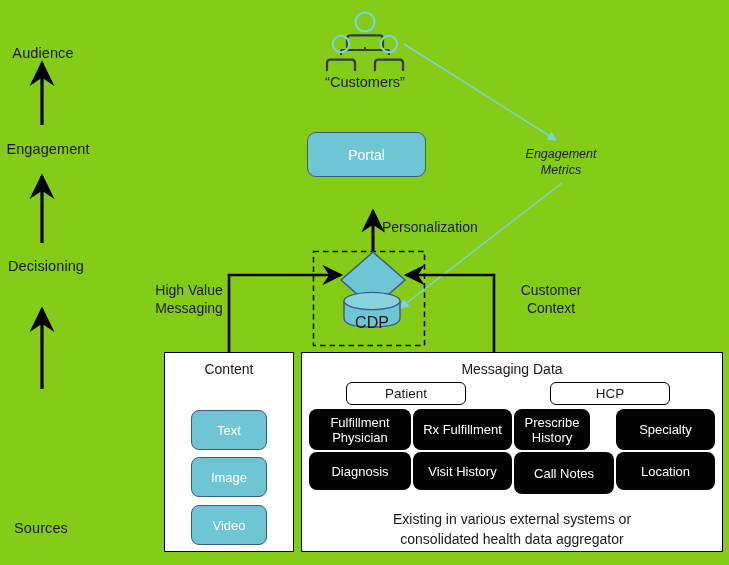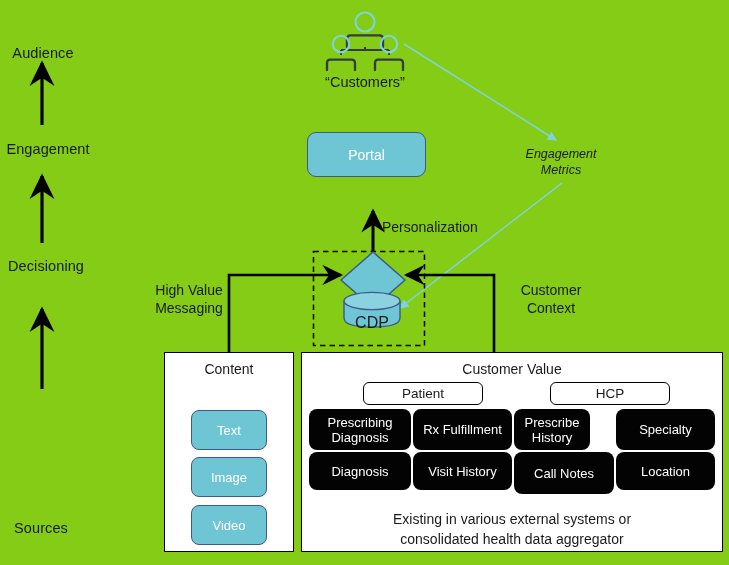--- a/index.html
+++ b/index.html
@@ -249,7 +249,7 @@
   </div>
 
   <div class="outline-box" style="left:301px;top:352px;width:422px;height:200px;">
-    <div class="box-title">Customer Value</div>
+    <div class="box-title">Messaging Data</div>
   </div>
 
   <div class="pill" style="left:363px;top:382px;width:120px;height:23px;">

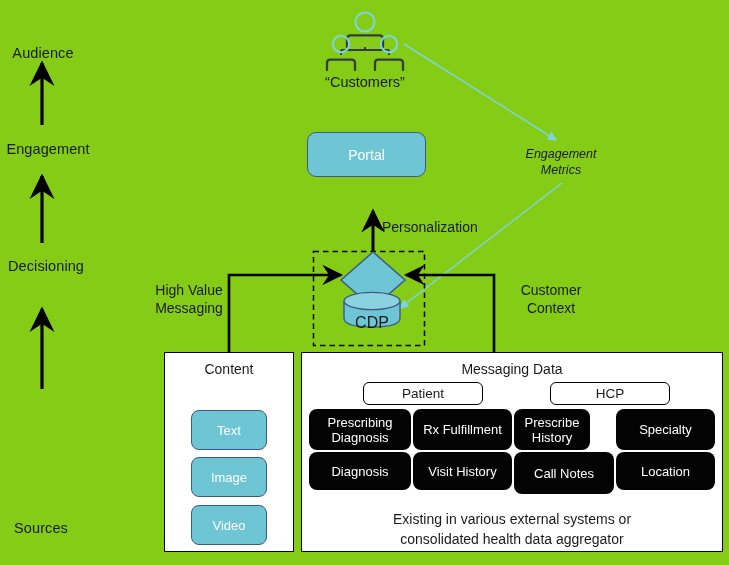--- a/index.html
+++ b/index.html
@@ -252,7 +252,7 @@
     <div class="box-title">Messaging Data</div>
   </div>
 
-  <div class="pill" style="left:363px;top:382px;width:120px;height:23px;">
+  <div class="pill" style="left:346px;top:382px;width:120px;height:23px;">
     <span>Patient</span>
   </div>
   <div class="pill" style="left:550px;top:382px;width:120px;height:23px;">

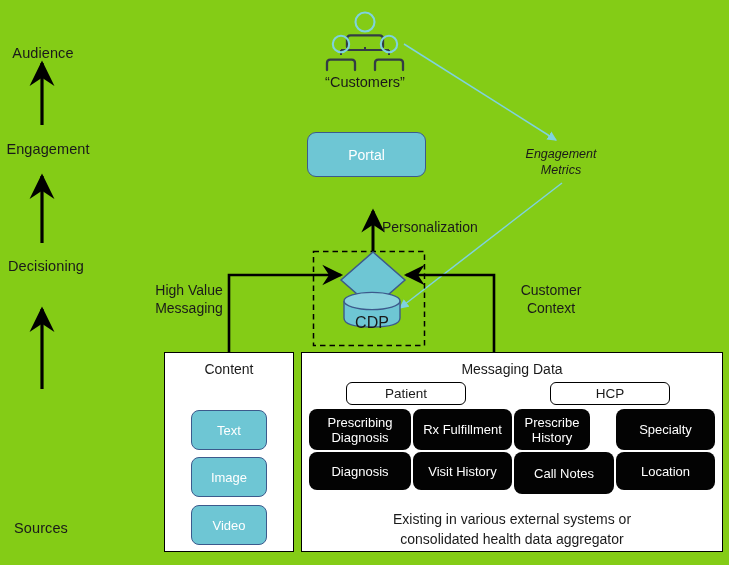--- a/index.html
+++ b/index.html
@@ -260,7 +260,7 @@
   </div>
 
   <div class="chip" style="left:309px;top:409px;width:102px;height:41px;">
-    <span>Prescribing Diagnosis</span>
+    <span>Fulfillment Physician</span>
   </div>
   <div class="chip" style="left:413px;top:409px;width:99px;height:41px;">
     <span>Rx Fulfillment</span>

